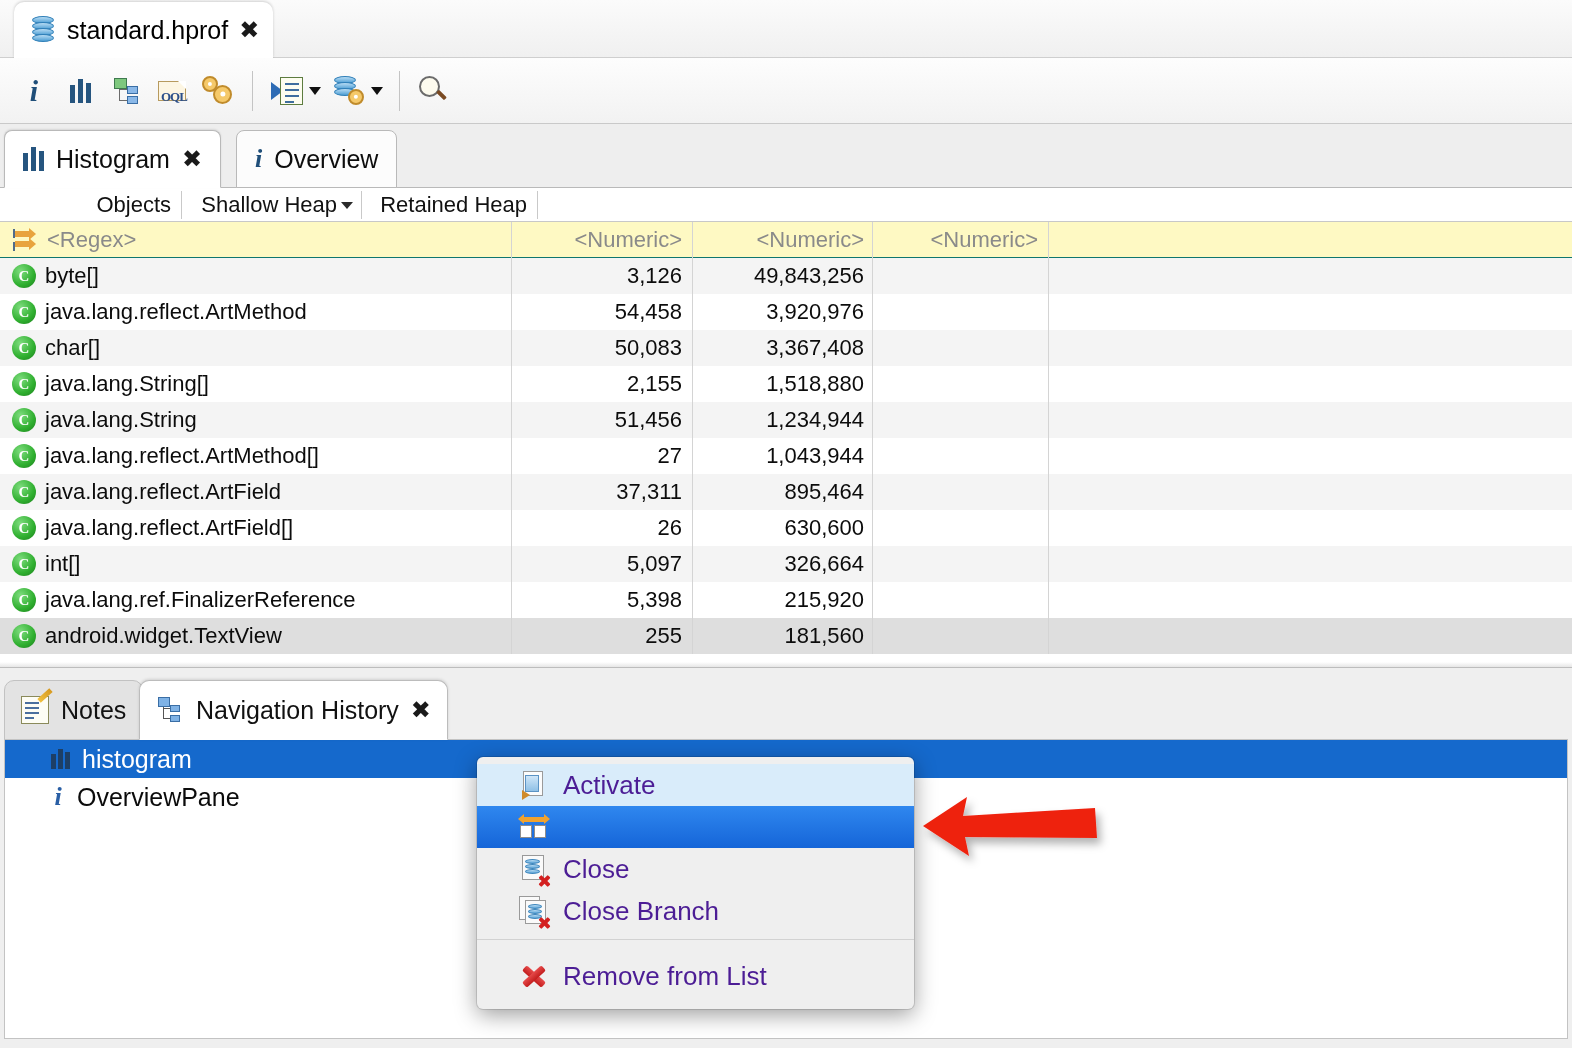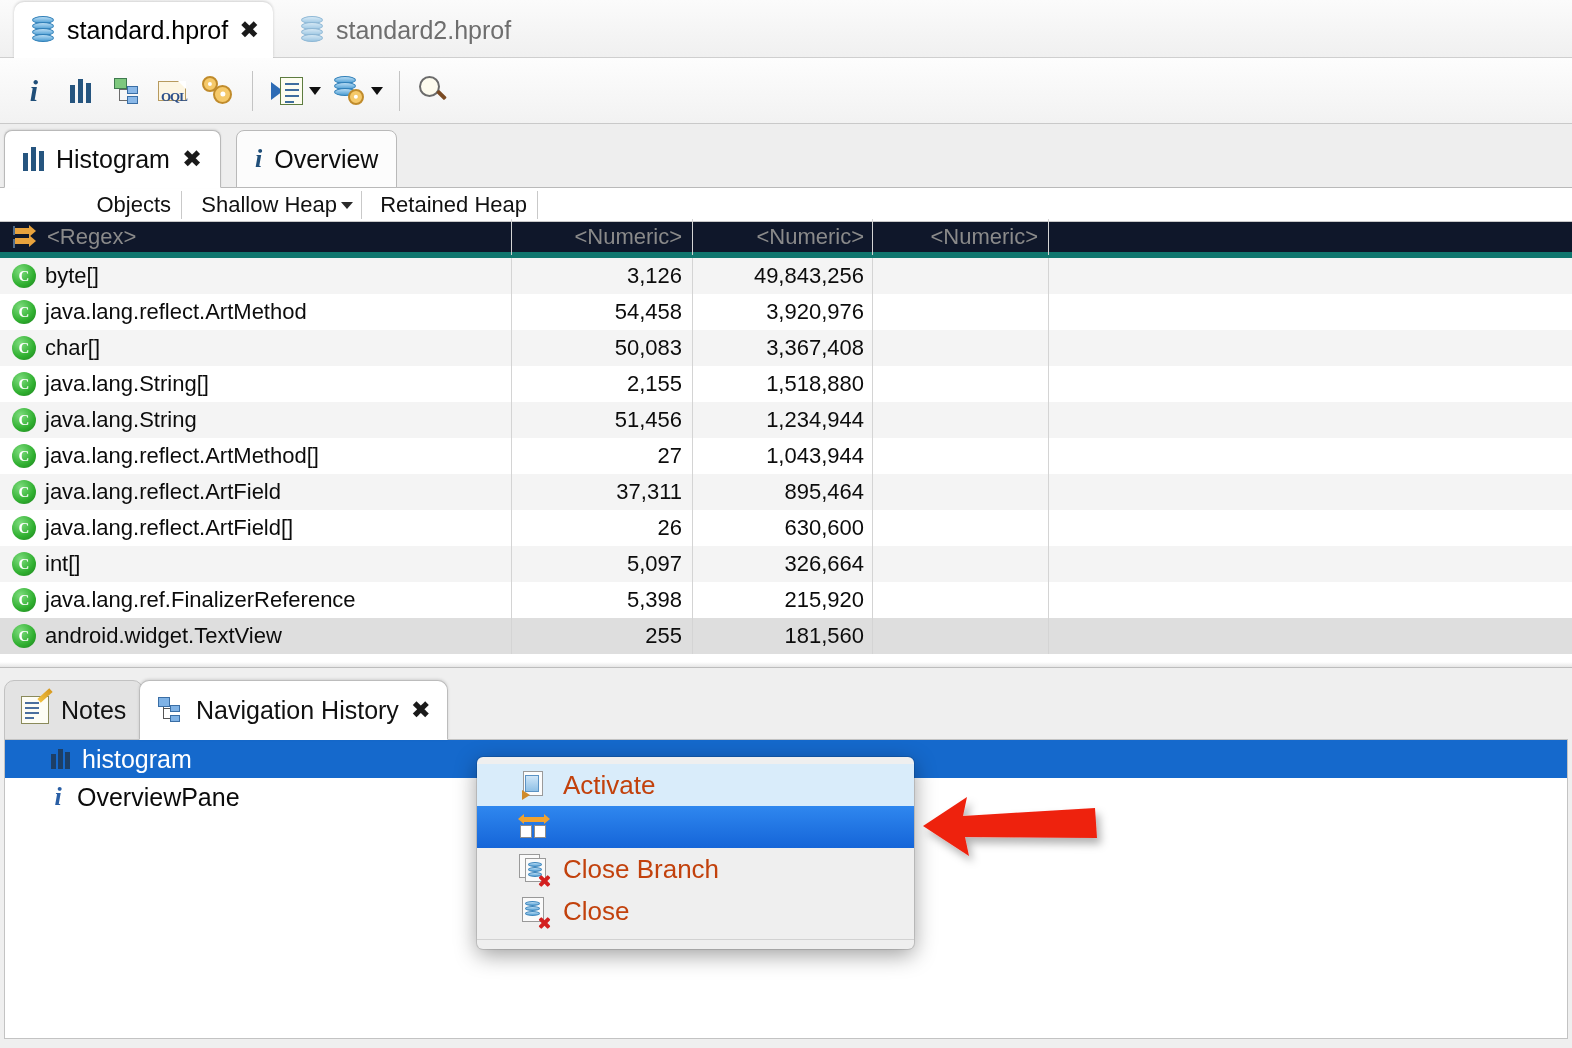--- a/index.html
+++ b/index.html
@@ -307,15 +307,6 @@
         </span>
       <span class="tlabel">standard.hprof</span>
       <span class="xclose">✖</span>
-    </div>
-    <div class="etab inactive">
-      <span class="ico-heap faded">
-          <i></i>
-          <i></i>
-          <i></i>
-          <i></i>
-        </span>
-      <span class="tlabel">standard2.hprof</span>
     </div>
   </div>
 

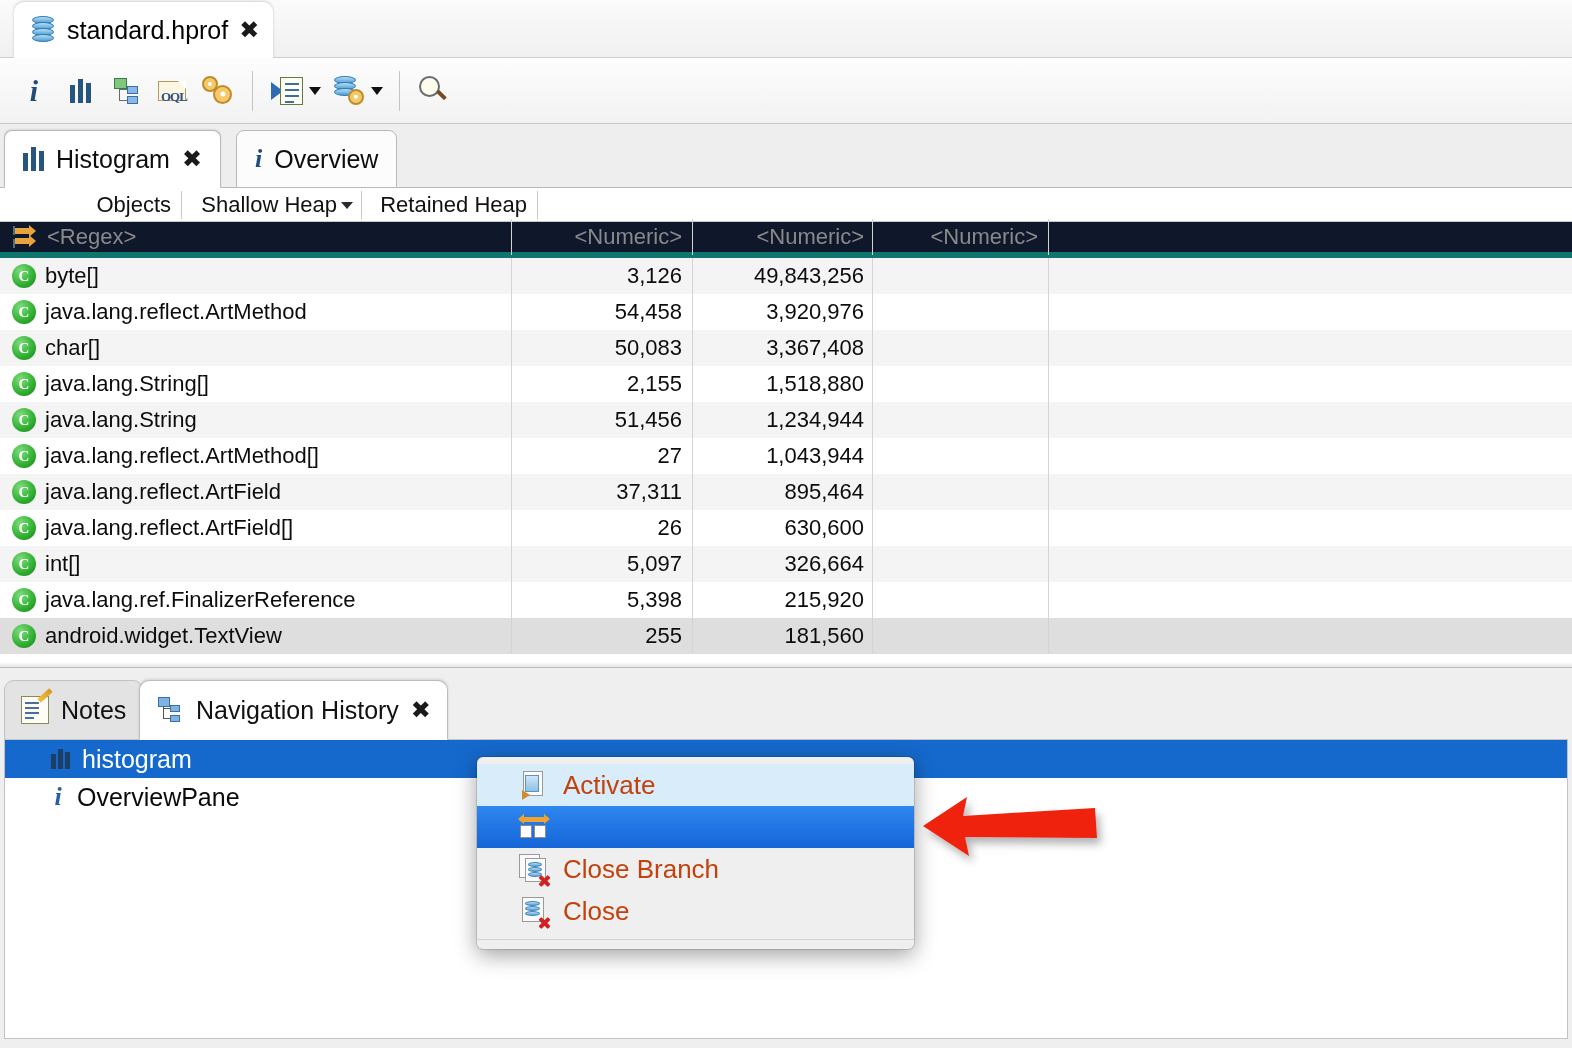--- a/index.html
+++ b/index.html
@@ -166,7 +166,7 @@
   .td.c3 { width: 176px; }
   .td.c4 { flex: 1; }
 
-  .filterrow { background:#0f172a; border-bottom: 6px solid #0f766e; }
+  .filterrow { background:#fef9c3; border-bottom: 1px solid #0f766e; }
   .filterrow .td { color: #8a8a8a; }
   .filterrow .td.c1, .filterrow .td.c2 { justify-content: flex-end; }
   .filterrow .td.c3 { justify-content: flex-end; padding-right: 10px; }

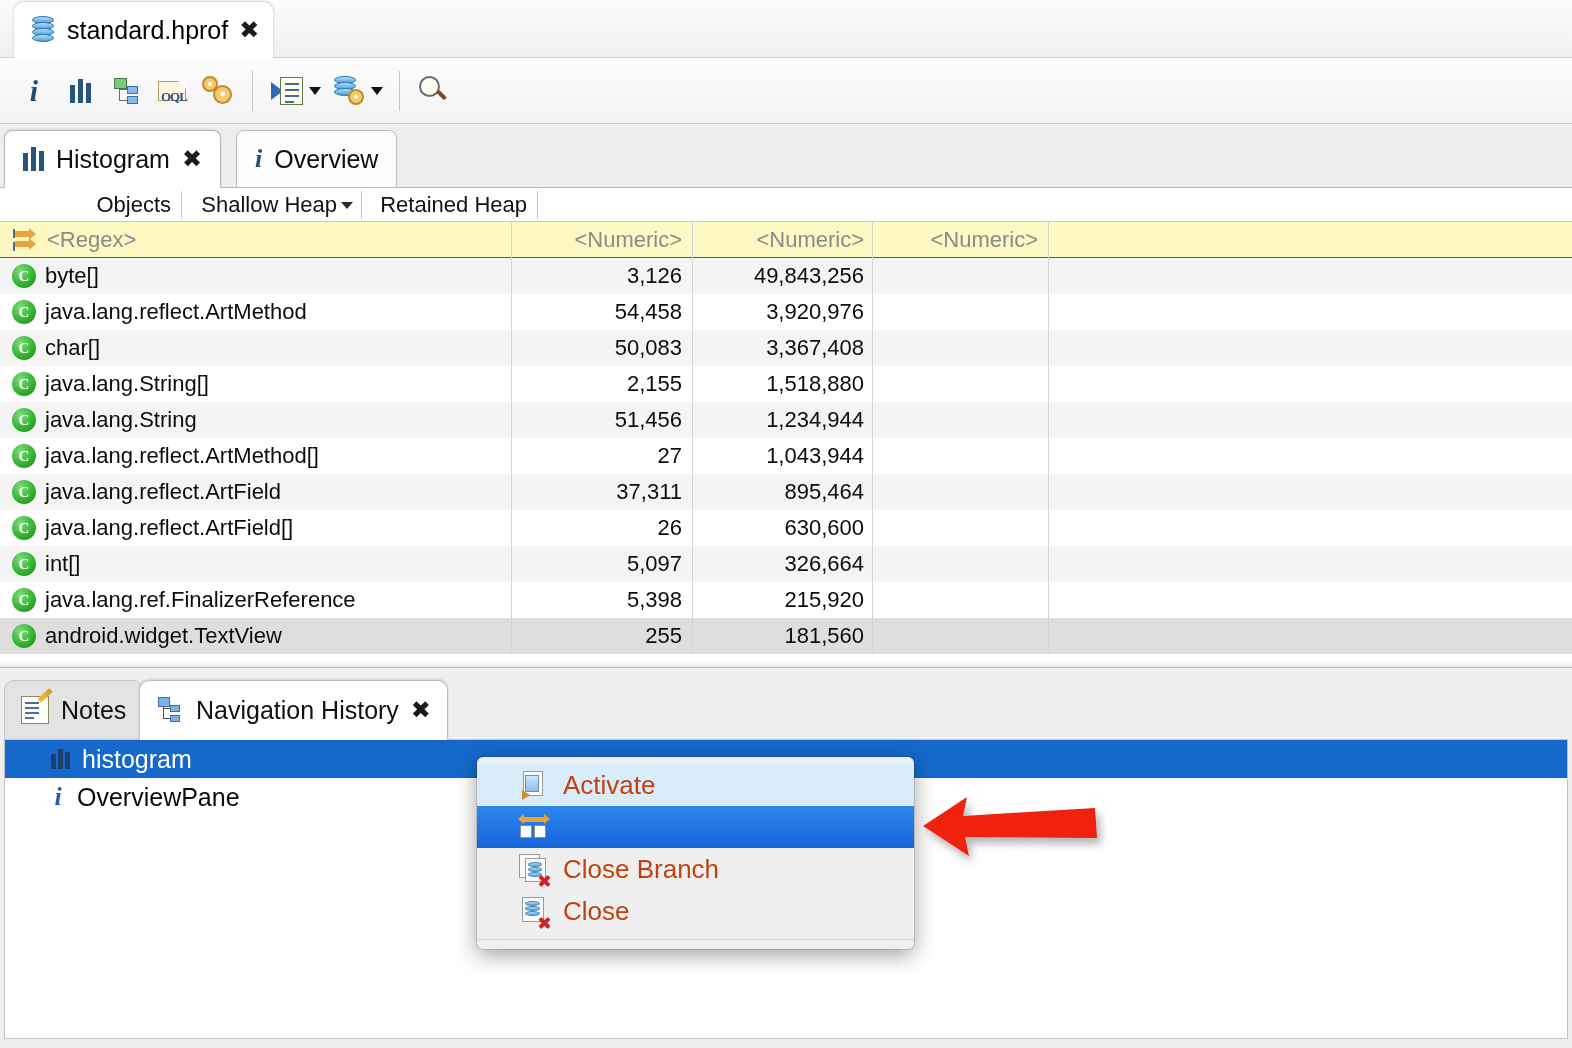--- a/index.html
+++ b/index.html
@@ -237,7 +237,7 @@
              box-shadow: 0 6px 22px rgba(0,0,0,0.38), 0 0 0 1px rgba(0,0,0,0.12);
              padding: 7px 0 9px 0; z-index: 50; }
   .mi { height: 42px; display: flex; align-items: center; gap: 14px; padding-left: 42px;
-        font-size: 26px; color: #c2410c; }
+        font-size: 26px; color: #4c1d95; }
   .mi.hover     { background: #d9ecfa; }
   .mi.highlight { background: linear-gradient(to bottom,#2f87ef,#1565d8); color: #ffffff; }
   .mi.last { margin-top: 12px; height: 48px; }

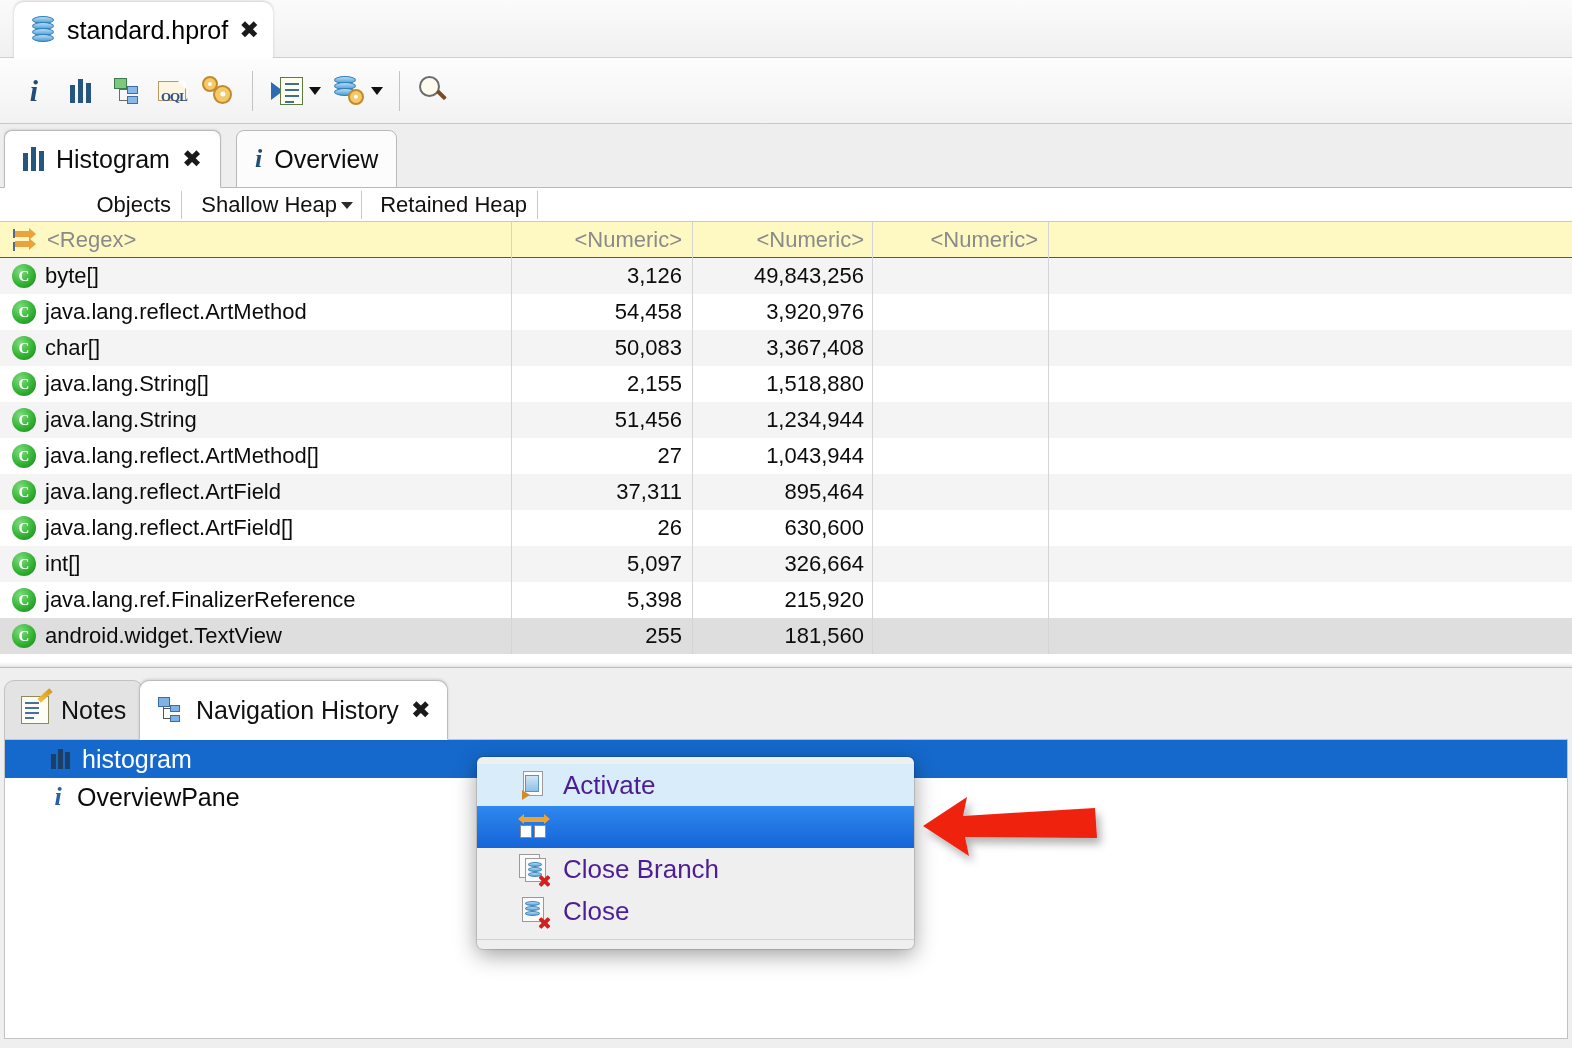--- a/index.html
+++ b/index.html
@@ -597,6 +597,16 @@
       </span>
     </div>
     <div class="mi">
+      <span class="mico mico-close">
+        <span class="sheet"></span>
+          <span class="disk" style="top:5px"></span>
+        <span class="disk" style="top:10px"></span>
+          <span class="disk" style="top:15px"></span>
+        <span class="xred"></span>
+      </span>
+      <span>Close</span>
+    </div>
+    <div class="mi">
       <span class="mico mico-branch">
         <span class="back"></span>
           <span class="front"></span>
@@ -606,16 +616,6 @@
         <span class="xred"></span>
       </span>
       <span>Close Branch</span>
-    </div>
-    <div class="mi">
-      <span class="mico mico-close">
-        <span class="sheet"></span>
-          <span class="disk" style="top:5px"></span>
-        <span class="disk" style="top:10px"></span>
-          <span class="disk" style="top:15px"></span>
-        <span class="xred"></span>
-      </span>
-      <span>Close</span>
     </div>
     <div class="msep"></div>
   </div>

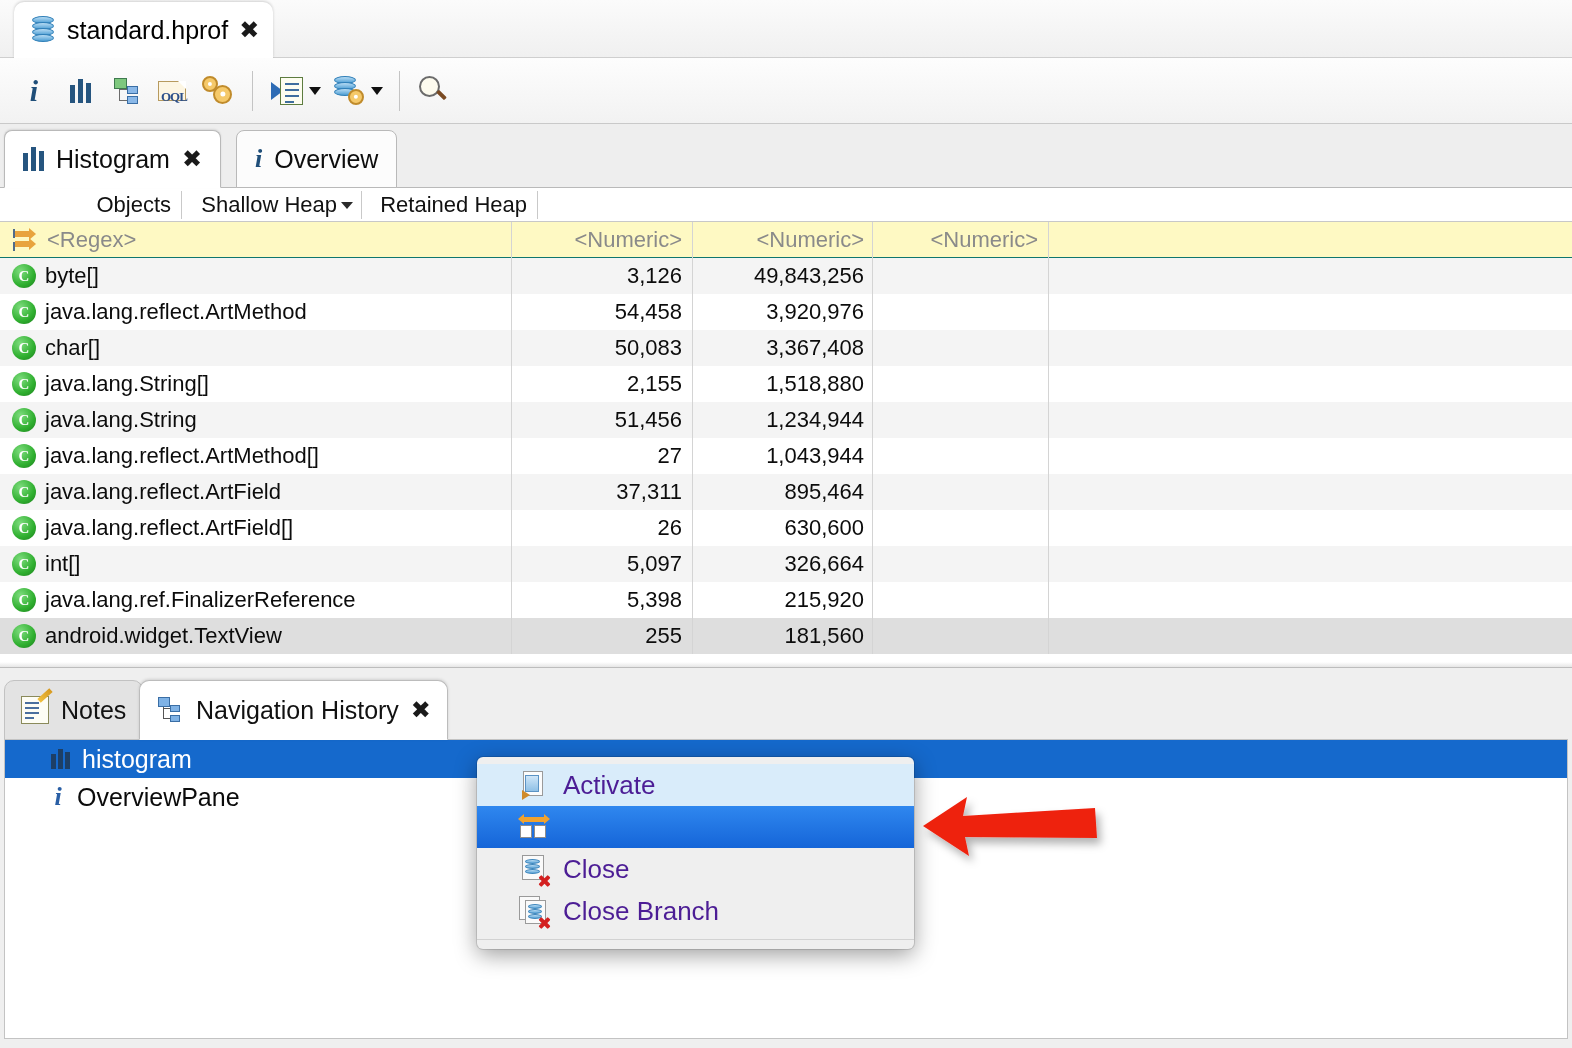--- a/index.html
+++ b/index.html
@@ -618,6 +618,12 @@
       <span>Close Branch</span>
     </div>
     <div class="msep"></div>
+    <div class="mi last">
+      <span class="mico mico-remove">
+        <span class="big"></span>
+      </span>
+      <span>Remove from List</span>
+    </div>
   </div>
 
   <svg class="annot-arrow" viewBox="0 0 420 110">

